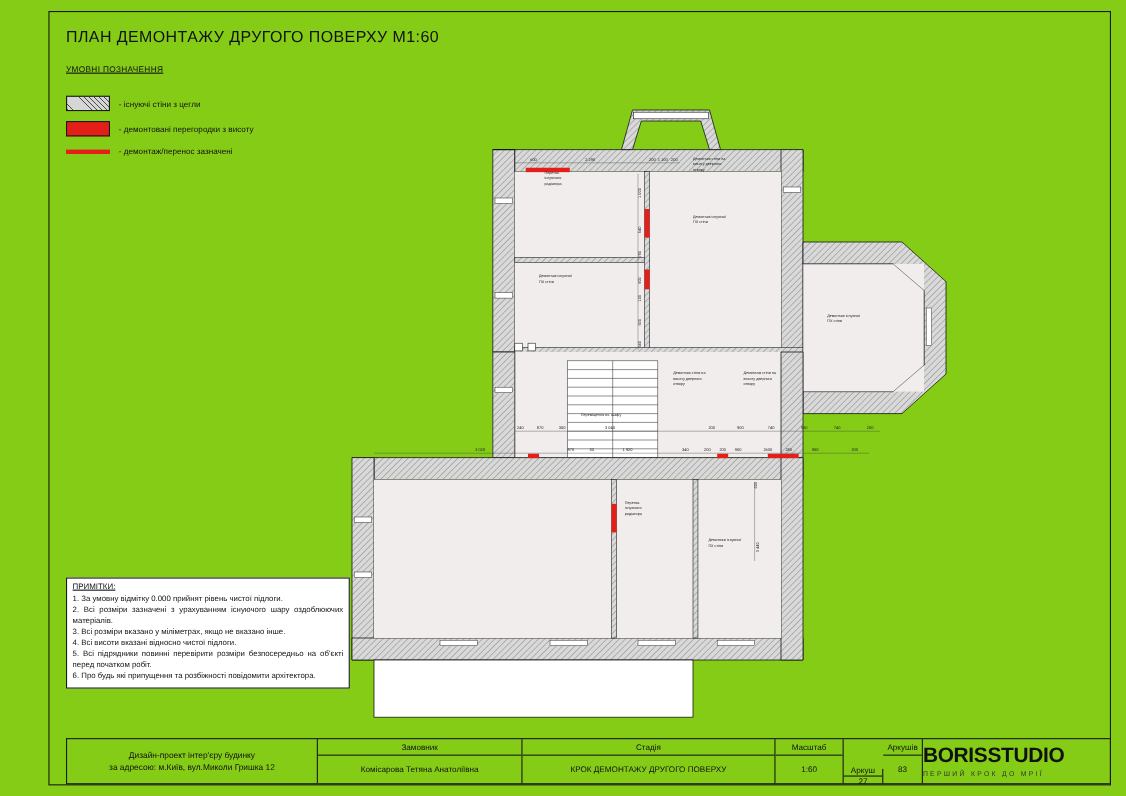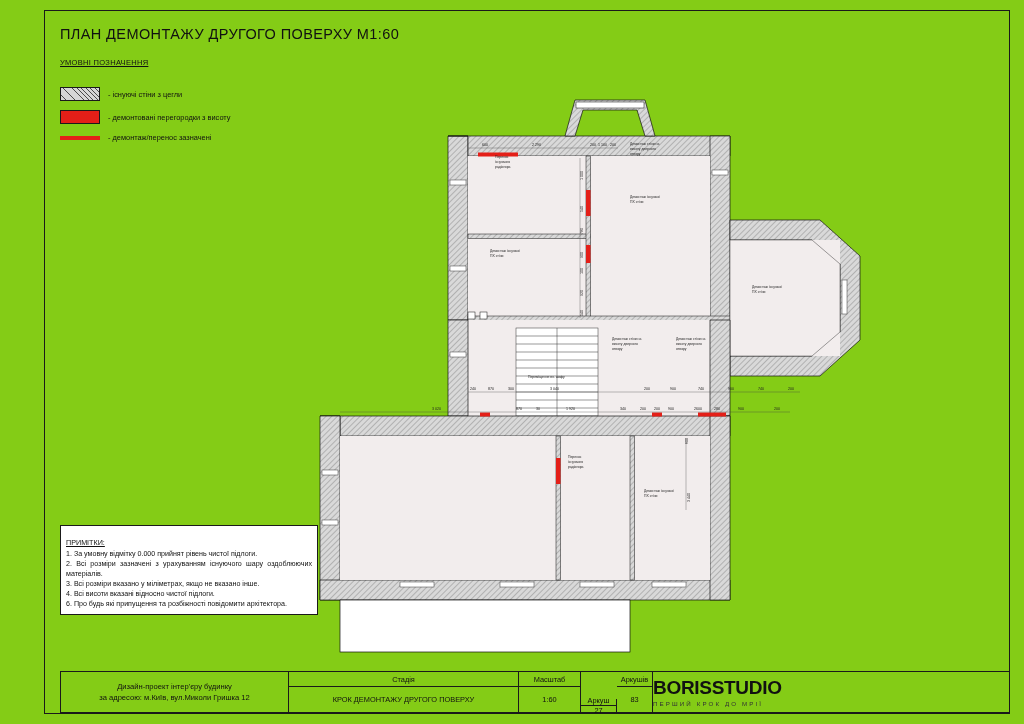--- a/index.html
+++ b/index.html
@@ -98,7 +98,7 @@
     width: 258px;
     border: 1px solid #1a1a1a;
     box-sizing: border-box;
-    padding: 12px 5px 5px 5px;
+    padding: 2px 5px 5px 5px;
     background: #fff;
   }
   .notes-title {

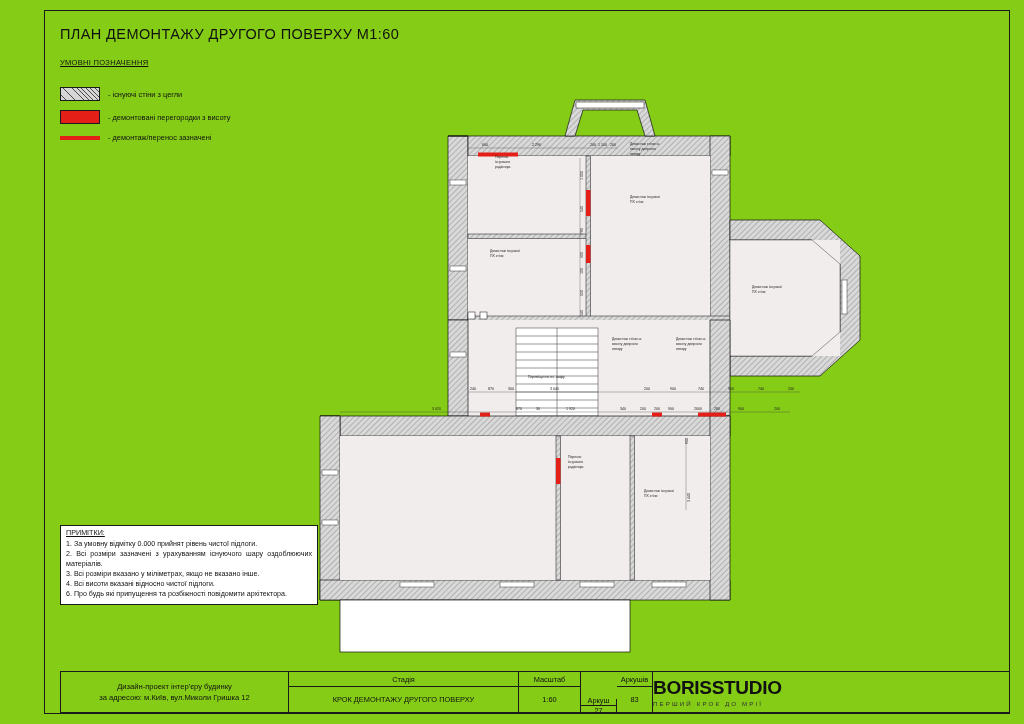--- a/index.html
+++ b/index.html
@@ -233,6 +233,7 @@
     <div class="notes-item">2. Всі розміри зазначені з урахуванням існуючого шару оздоблюючих матеріалів.</div>
     <div class="notes-item">3. Всі розміри вказано у міліметрах, якщо не вказано інше.</div>
     <div class="notes-item">4. Всі висоти вказані відносно чистої підлоги.</div>
+    <div class="notes-item">5. Всі підрядники повинні перевірити розміри безпосередньо на об'єкті перед початком робіт.</div>
     <div class="notes-item">6. Про будь які припущення та розбіжності повідомити архітектора.</div>
   </div>
 

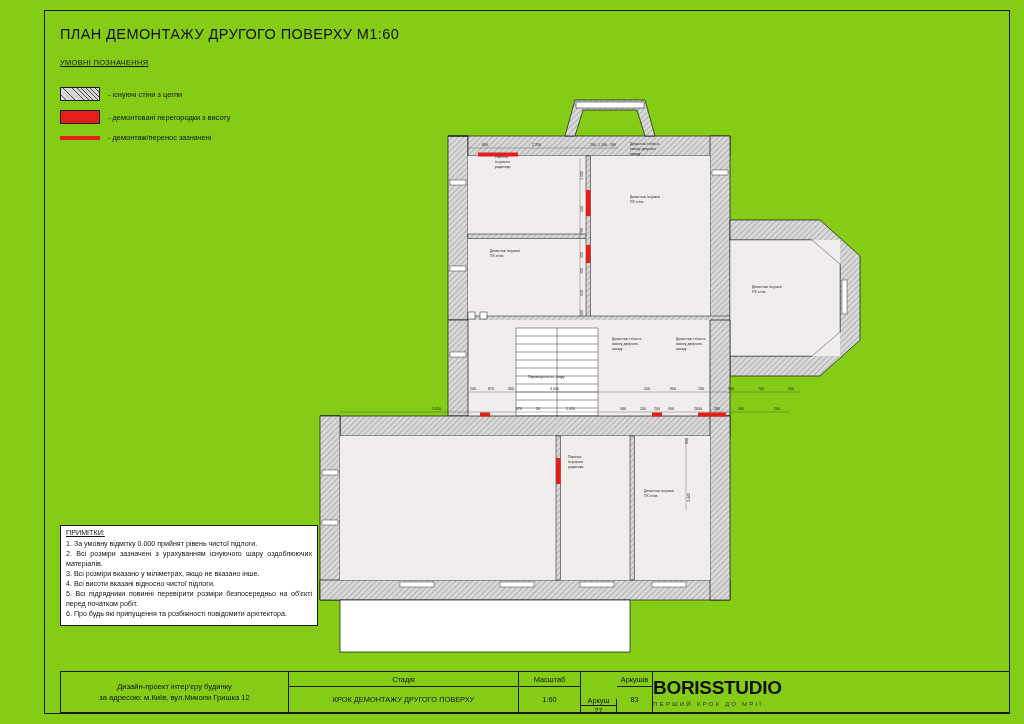--- a/index.html
+++ b/index.html
@@ -418,6 +418,10 @@
       <div>Дизайн-проект інтер'єру будинку</div>
       <div>за адресою: м.Київ, вул.Миколи Гришка 12</div>
     </div>
+    <div class="tb-cell tb-client">
+      <div class="tb-head">Замовник</div>
+      <div class="tb-body">Комісарова Тетяна Анатоліївна</div>
+    </div>
     <div class="tb-cell tb-stage">
       <div class="tb-head">Стадія</div>
       <div class="tb-body">КРОК ДЕМОНТАЖУ ДРУГОГО ПОВЕРХУ</div>

